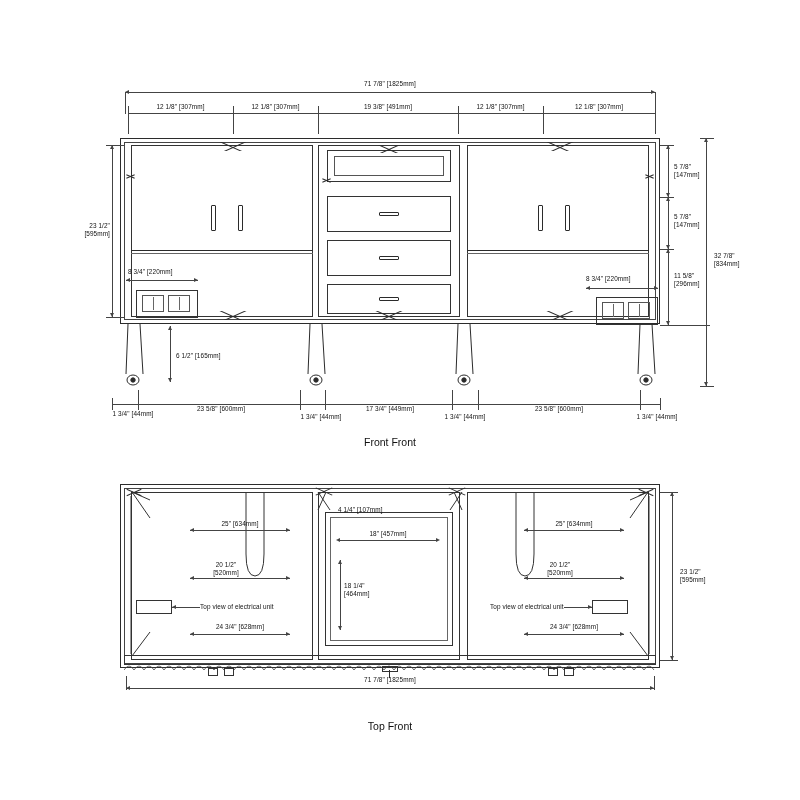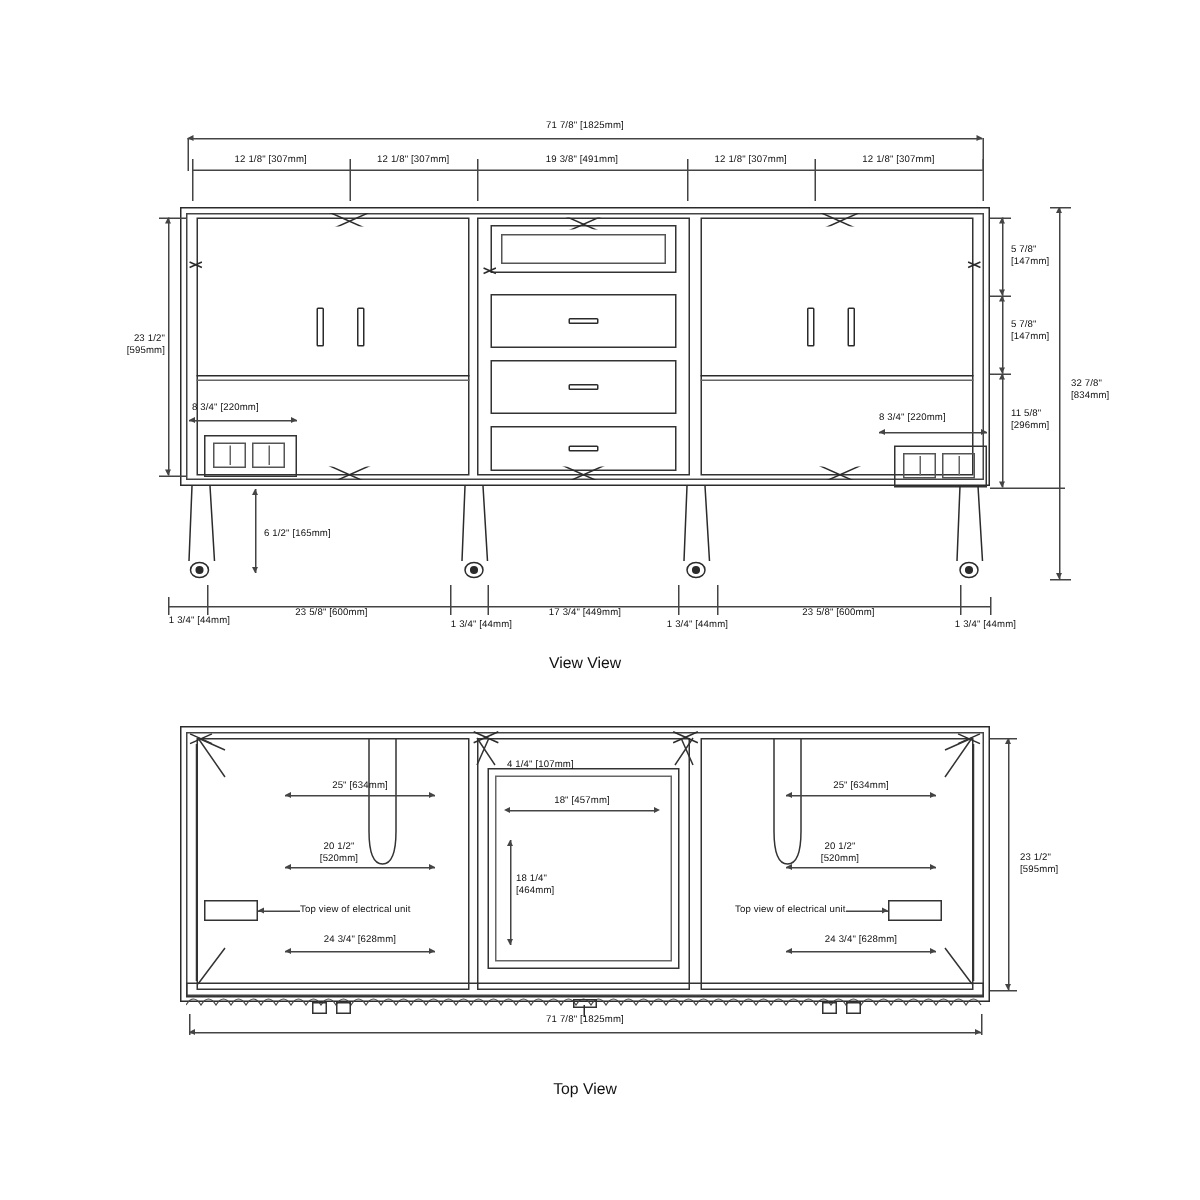--- a/index.html
+++ b/index.html
@@ -191,7 +191,7 @@
   <div class="txt c" style="left:516px;top:405px;width:86px;">23 5/8" [600mm]</div>
   <div class="txt c" style="left:624px;top:413px;width:66px;">1 3/4" [44mm]</div>
 
-  <div class="view-title" style="left:290px;top:436px;">View View</div>
+  <div class="view-title" style="left:290px;top:436px;">Front Front</div>
 
   <div class="box" style="left:120px;top:484px;width:540px;height:184px;"></div>
   <div class="box" style="left:124px;top:488px;width:532px;height:176px;border-color:#444;"></div>

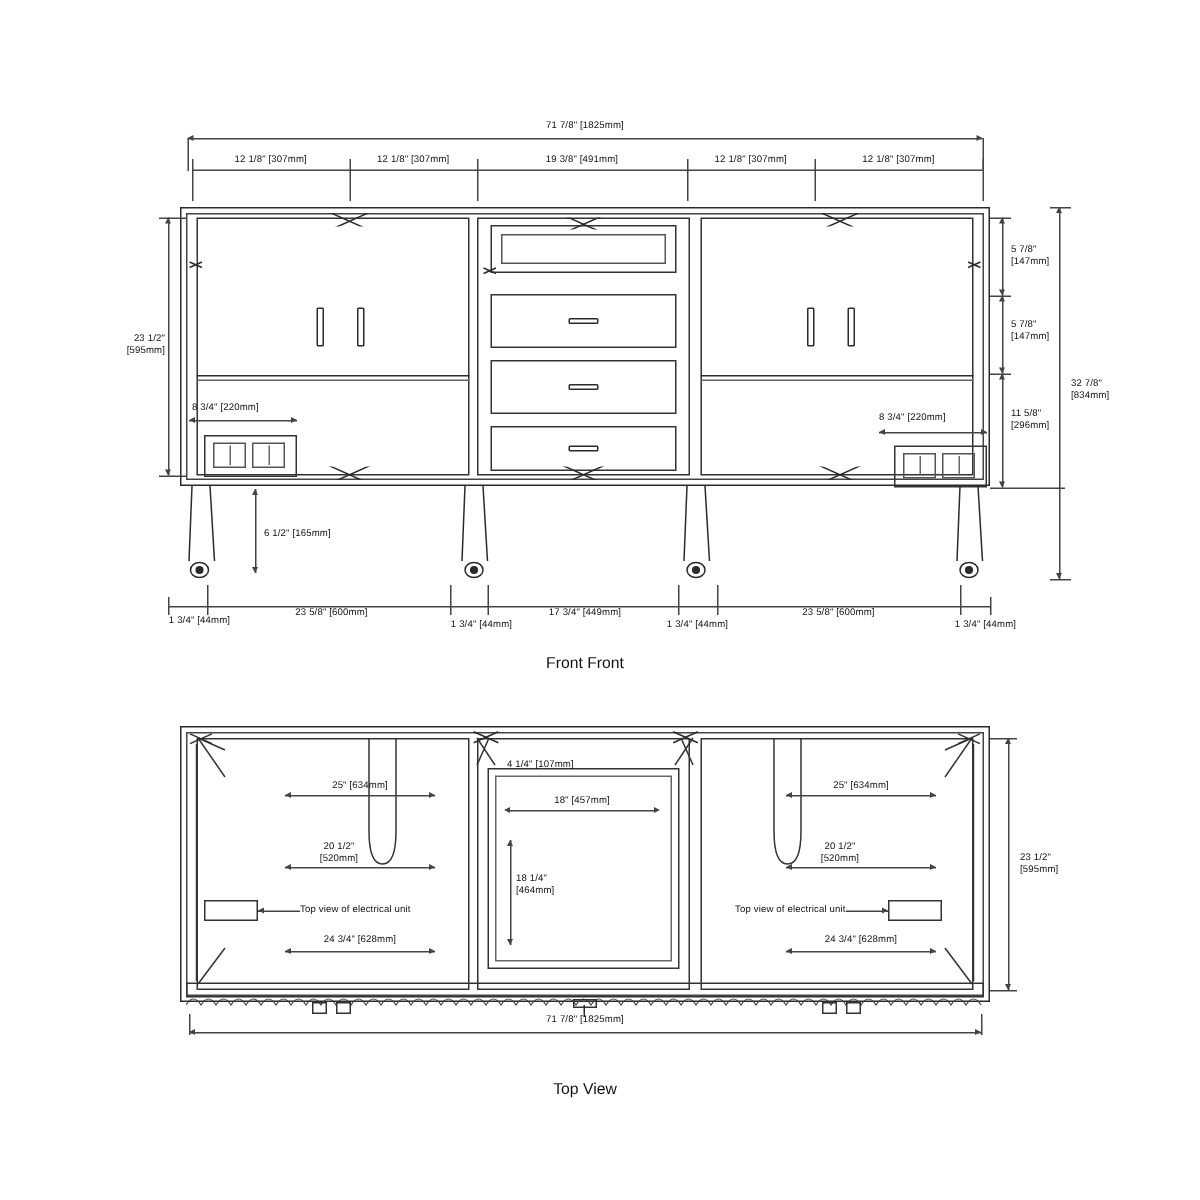--- a/index.html
+++ b/index.html
@@ -307,7 +307,7 @@
   <div class="dim v" style="left:654px;top:676px;height:14px;"></div>
   <div class="txt c" style="left:300px;top:676px;width:180px;">71 7/8" [1825mm]</div>
 
-  <div class="view-title" style="left:290px;top:720px;">Top View</div>
+  <div class="view-title" style="left:290px;top:720px;">Top Front</div>
 
 </div>
 

